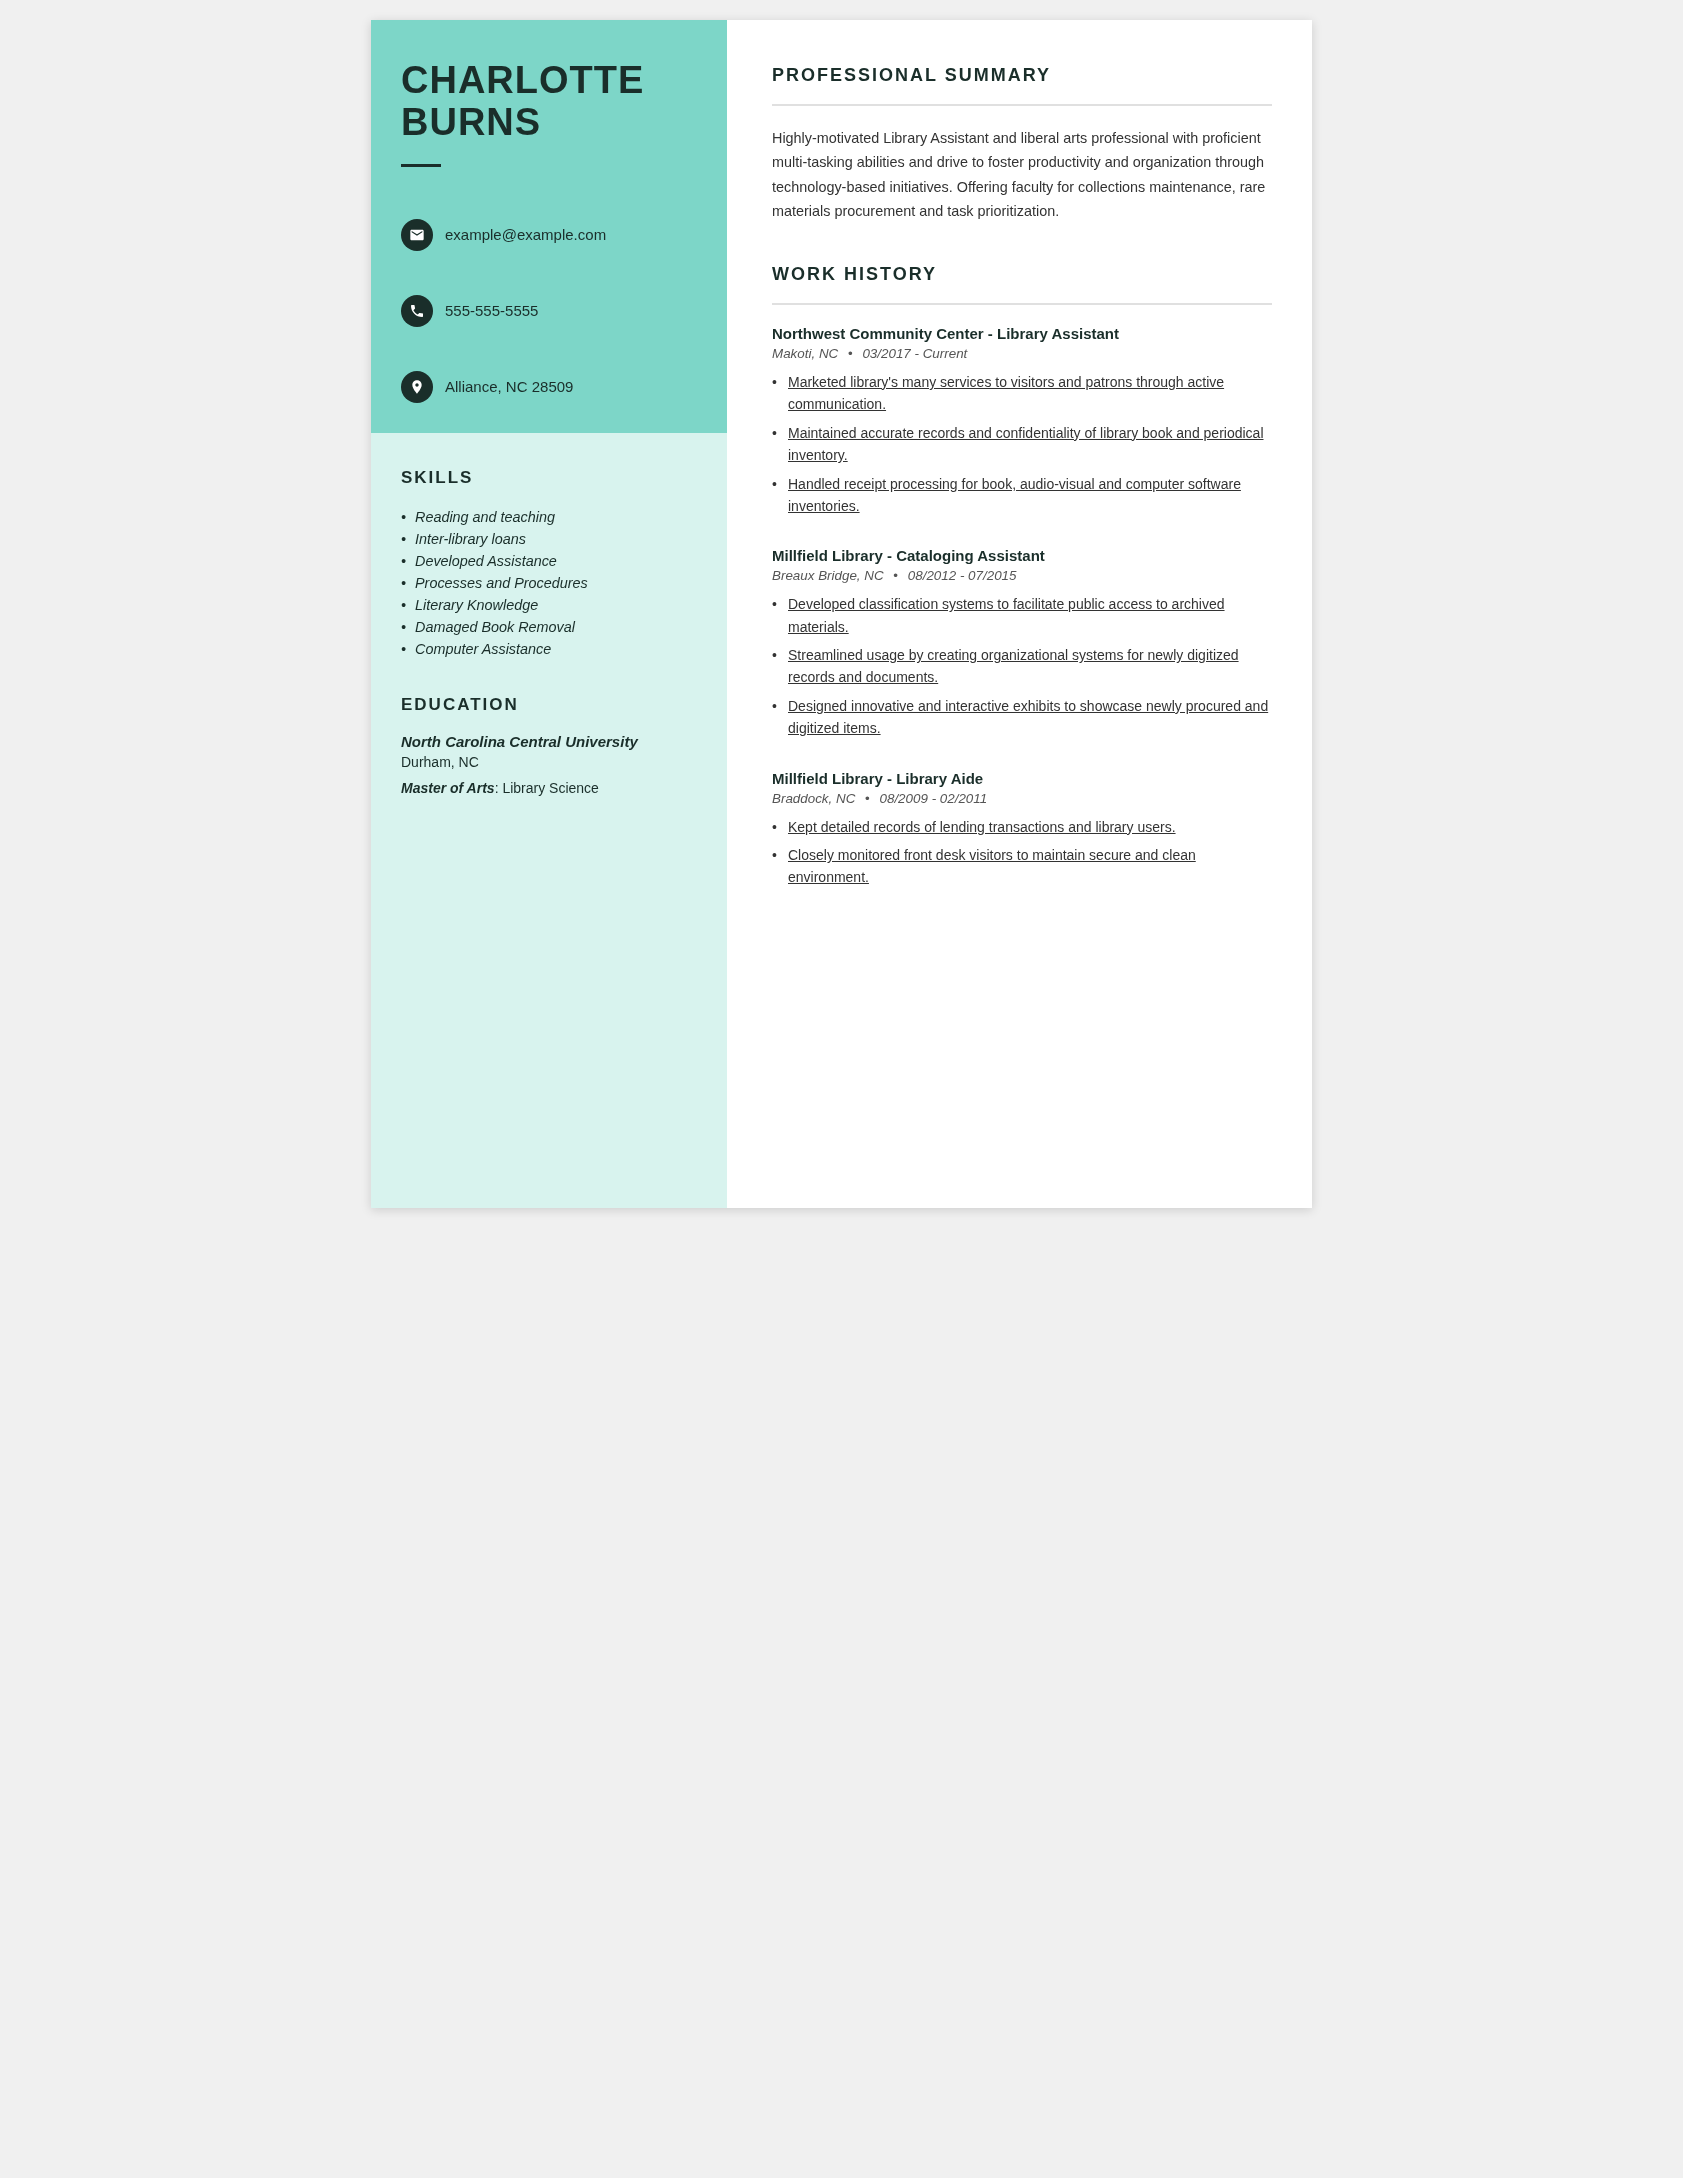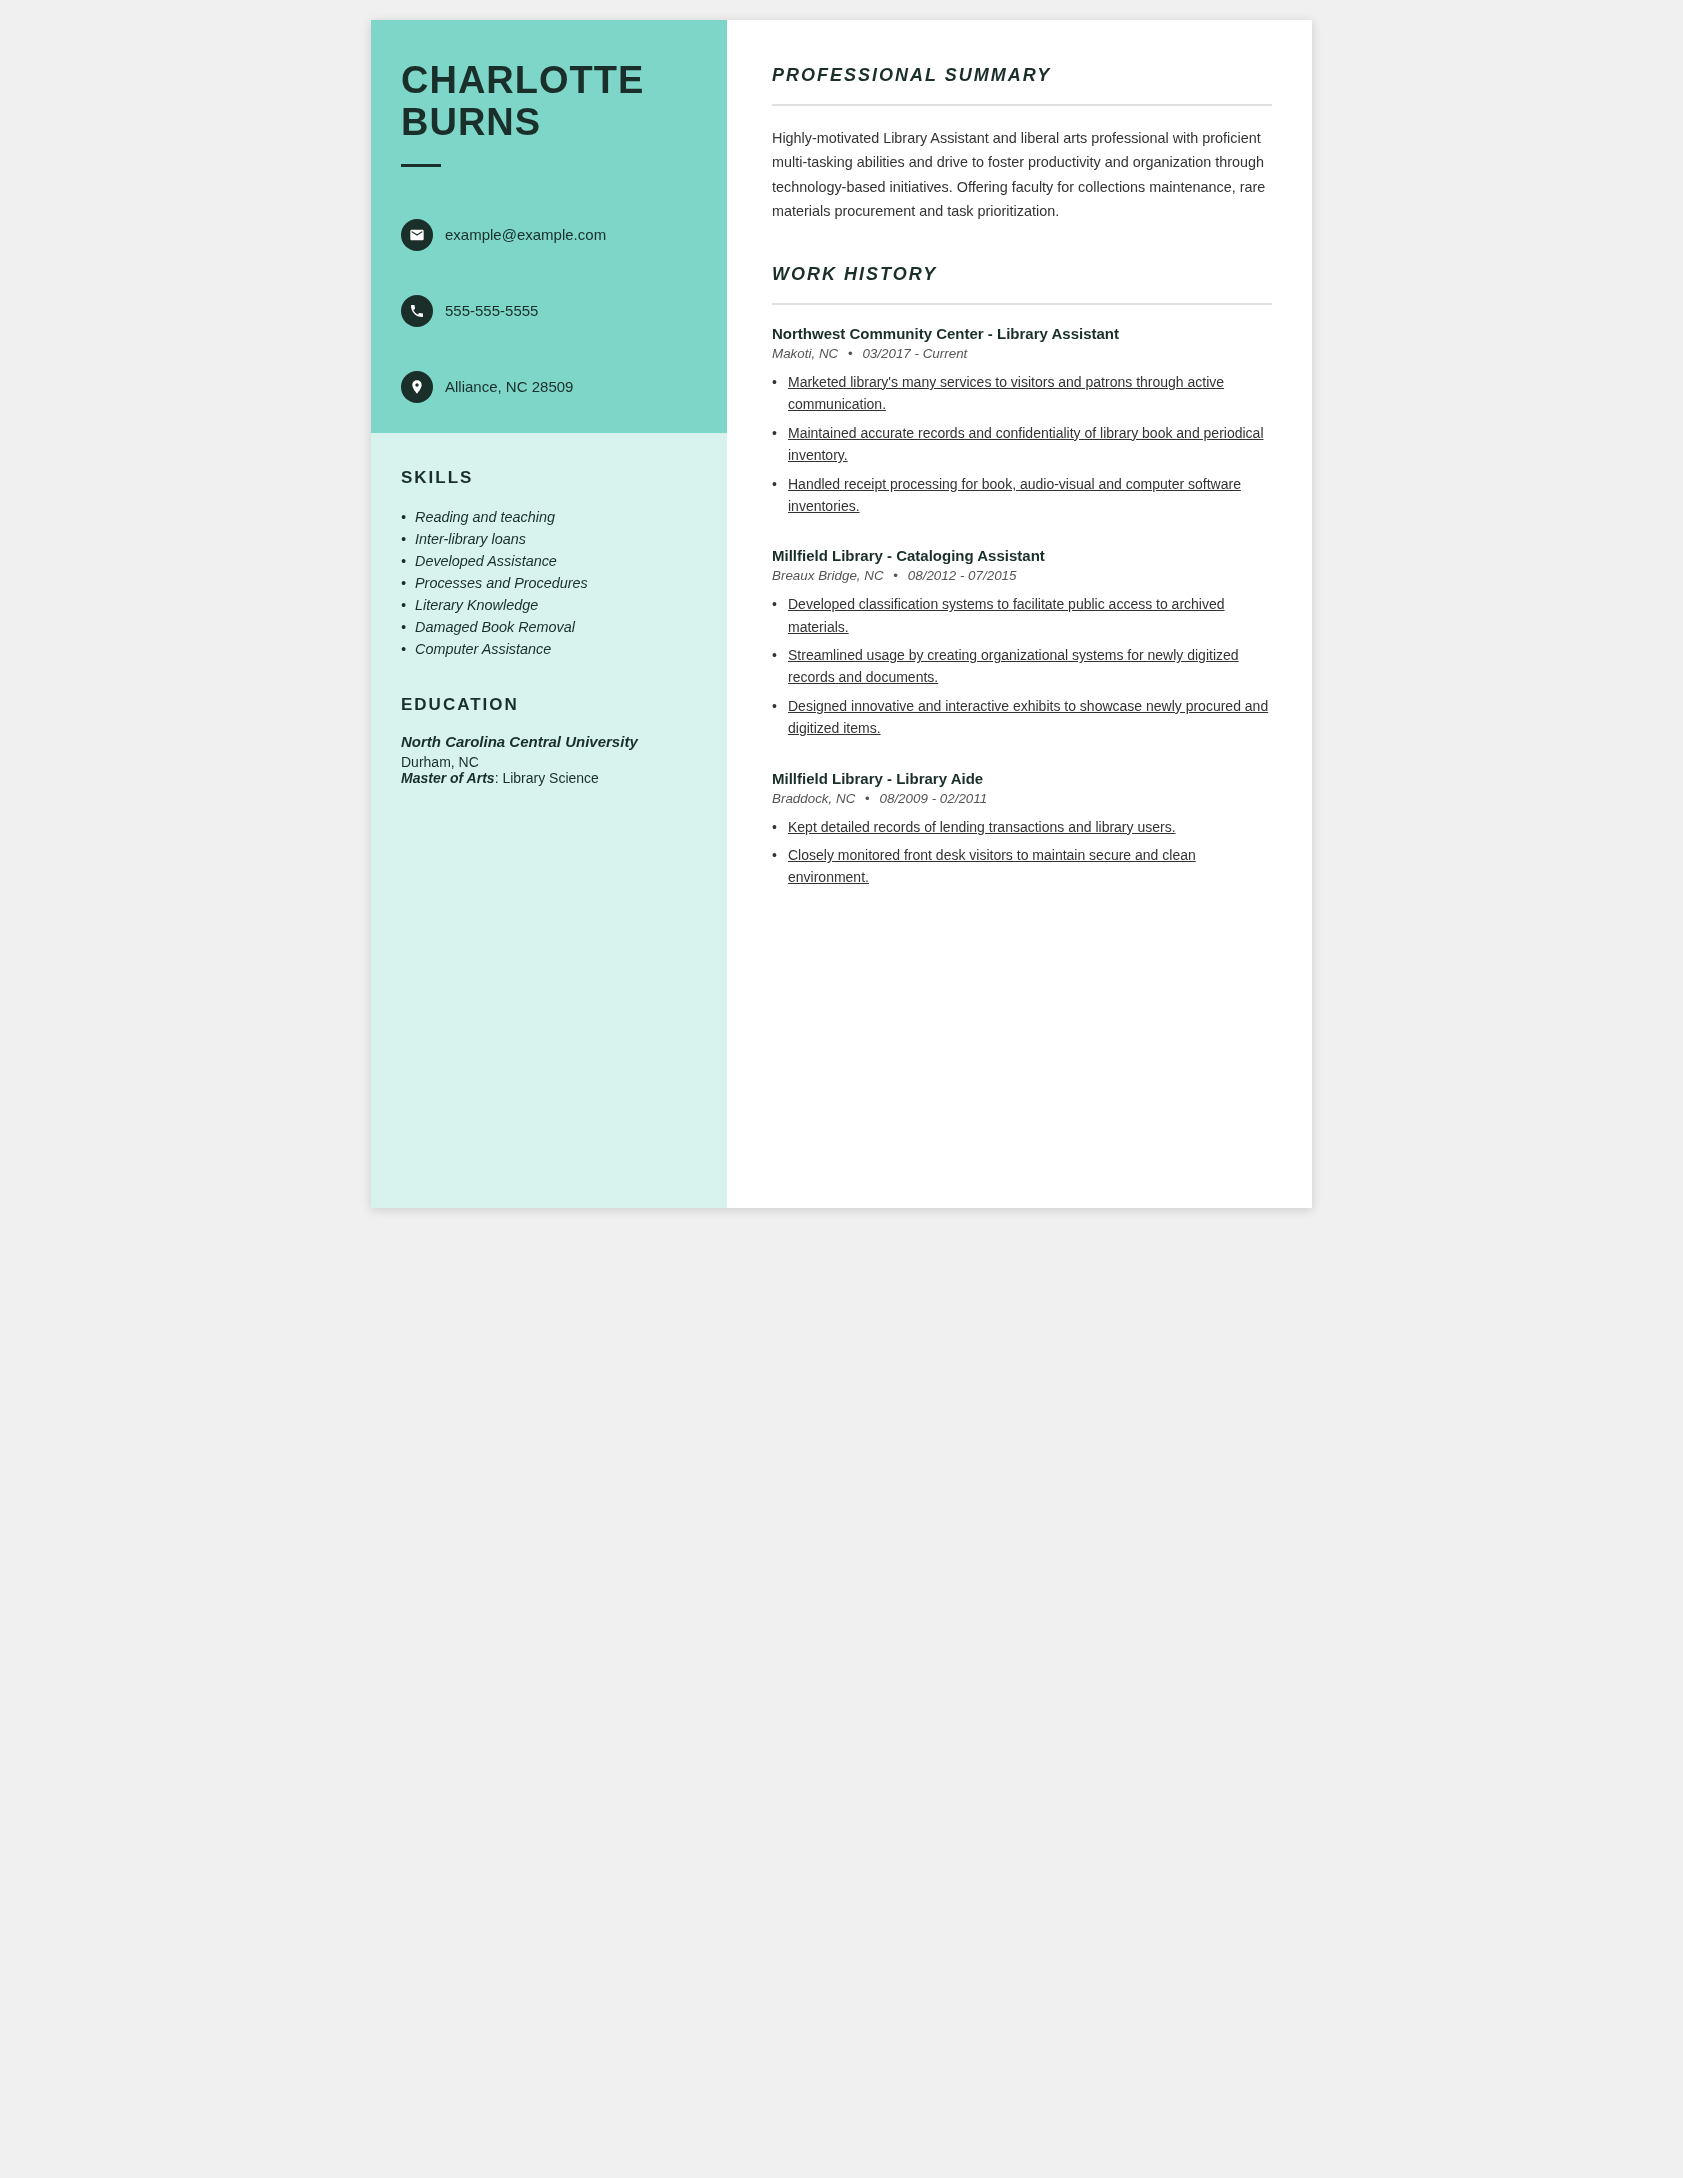--- a/index.html
+++ b/index.html
@@ -144,7 +144,6 @@
       letter-spacing: 2px;
       margin-bottom: 18px;
       padding-bottom: 0;
-      font-style: italic;
     }
     .summary-text {
       font-size: 14.4px;

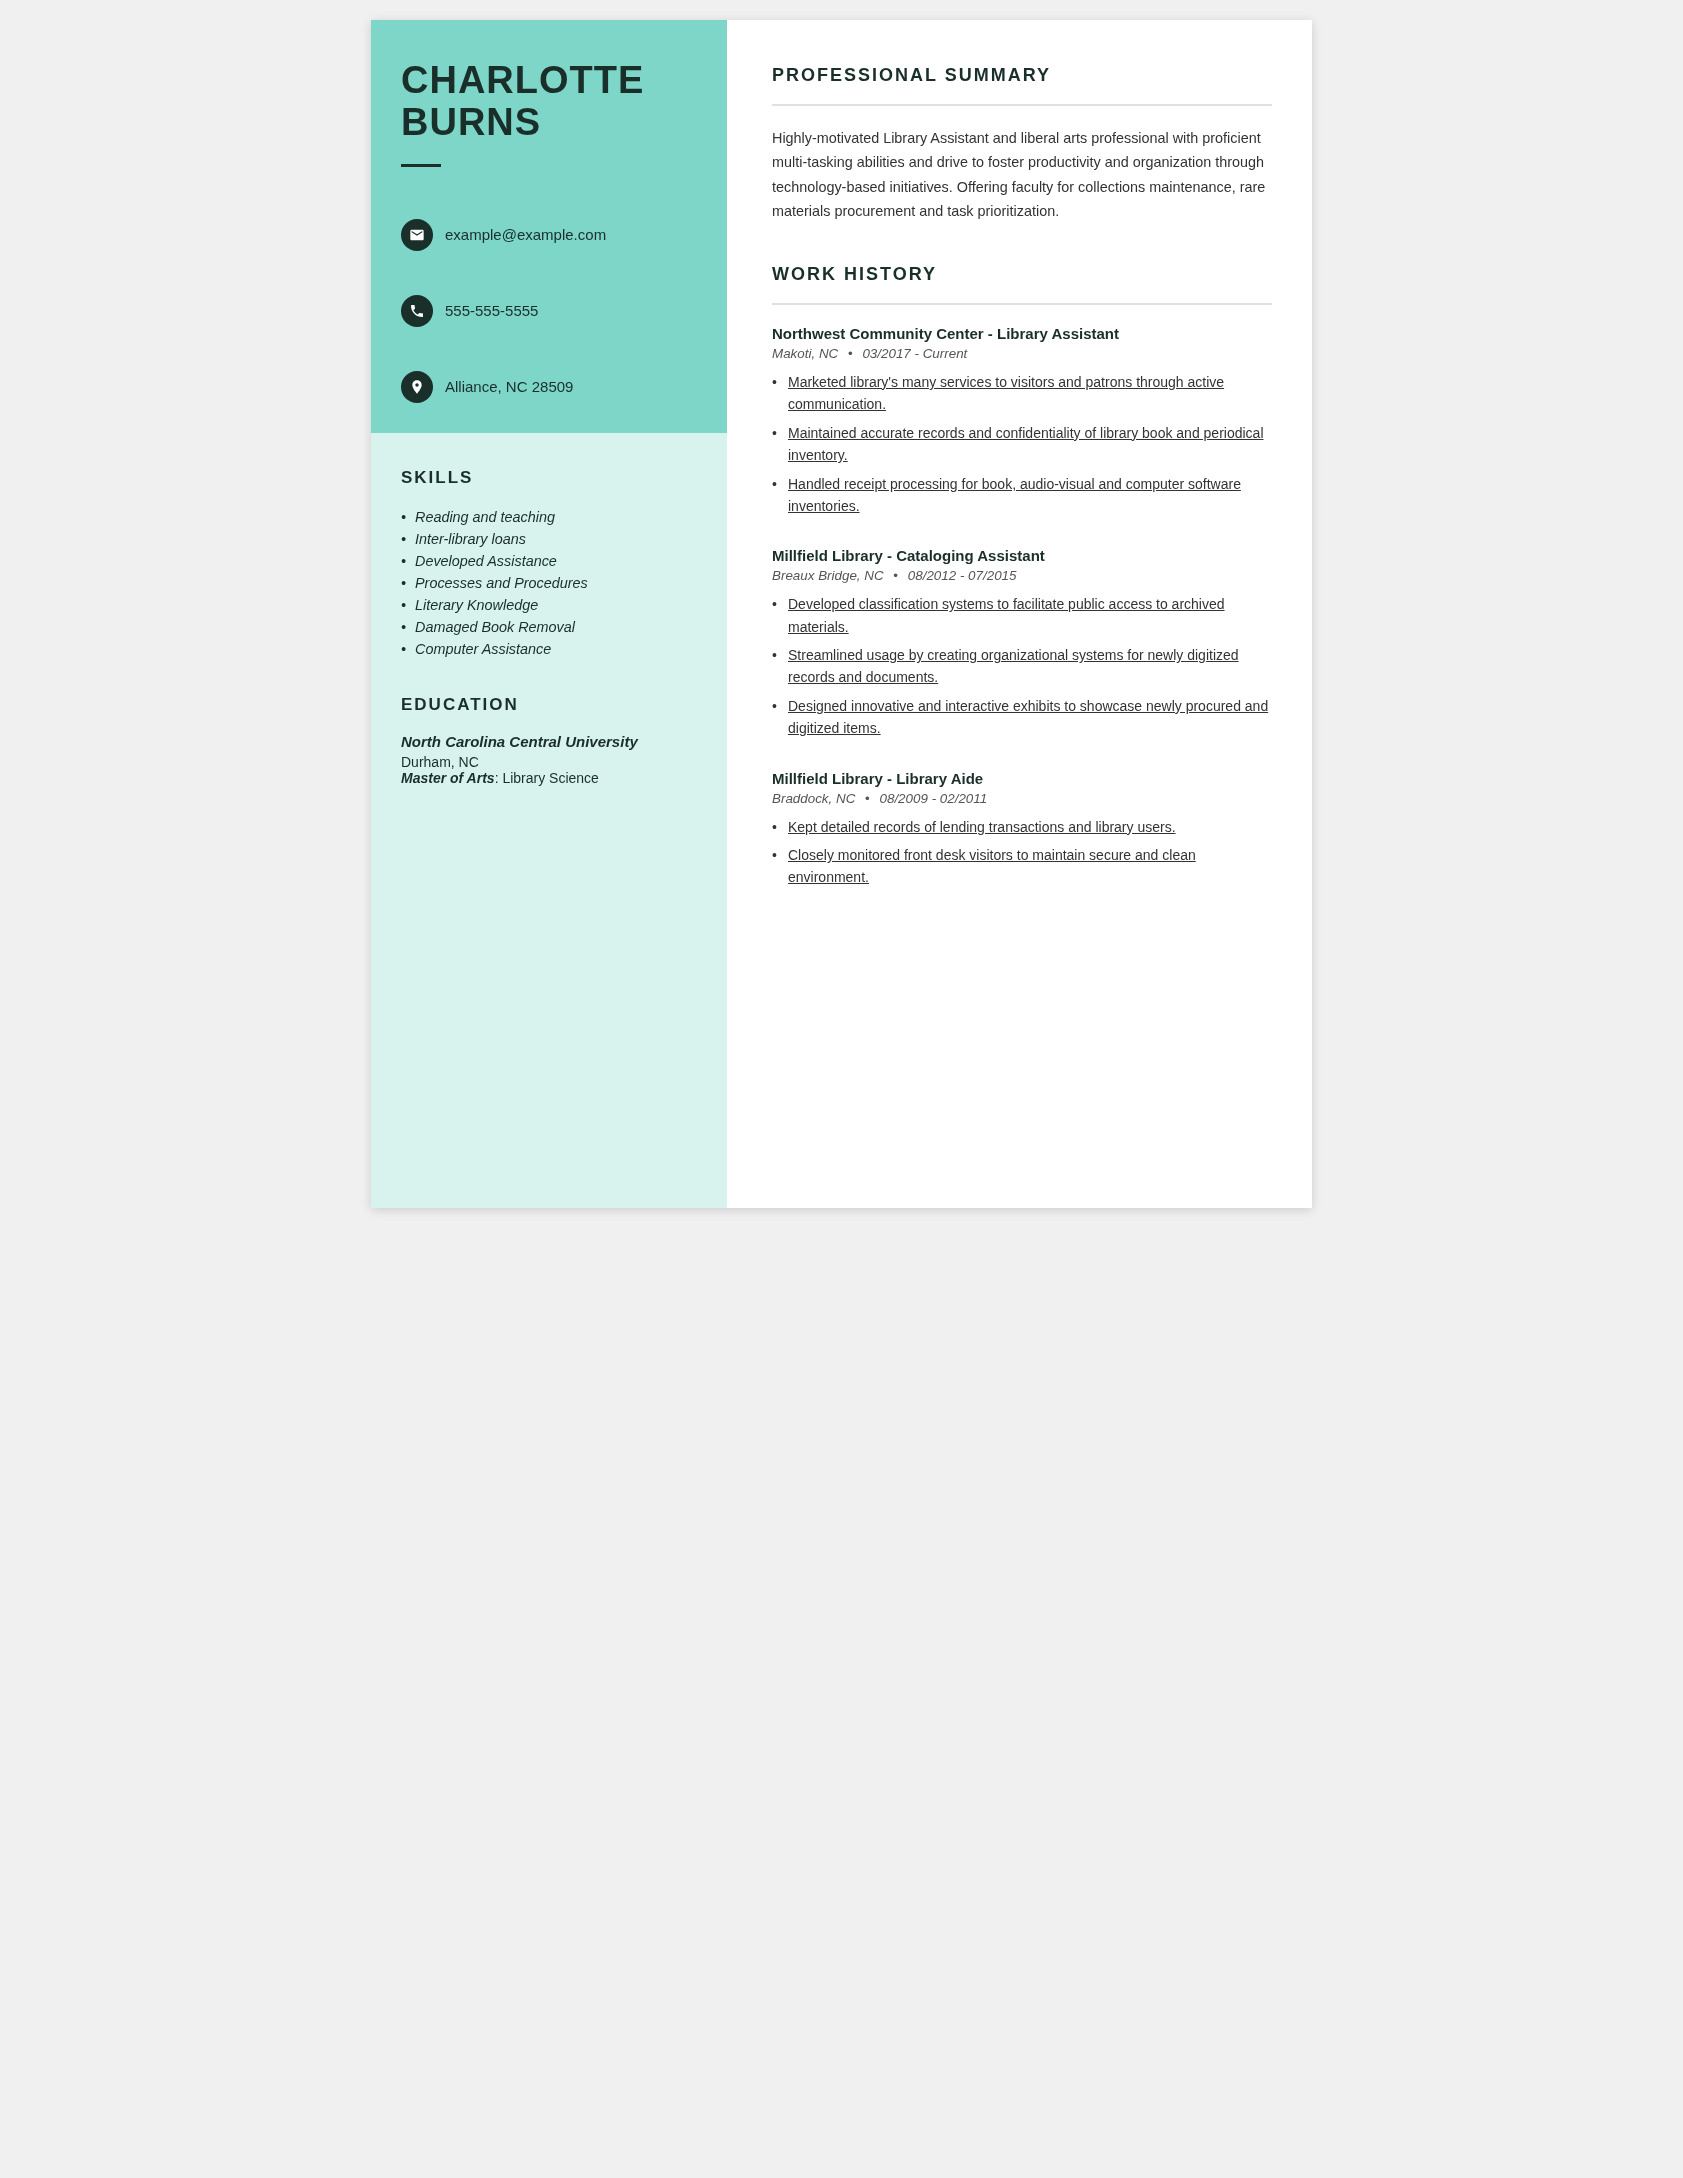--- a/index.html
+++ b/index.html
@@ -118,6 +118,7 @@
     .edu-location {
       font-size: 14px;
       color: #1a2e2a;
+      margin-bottom: 10px;
     }
     .edu-degree {
       font-size: 14px;

